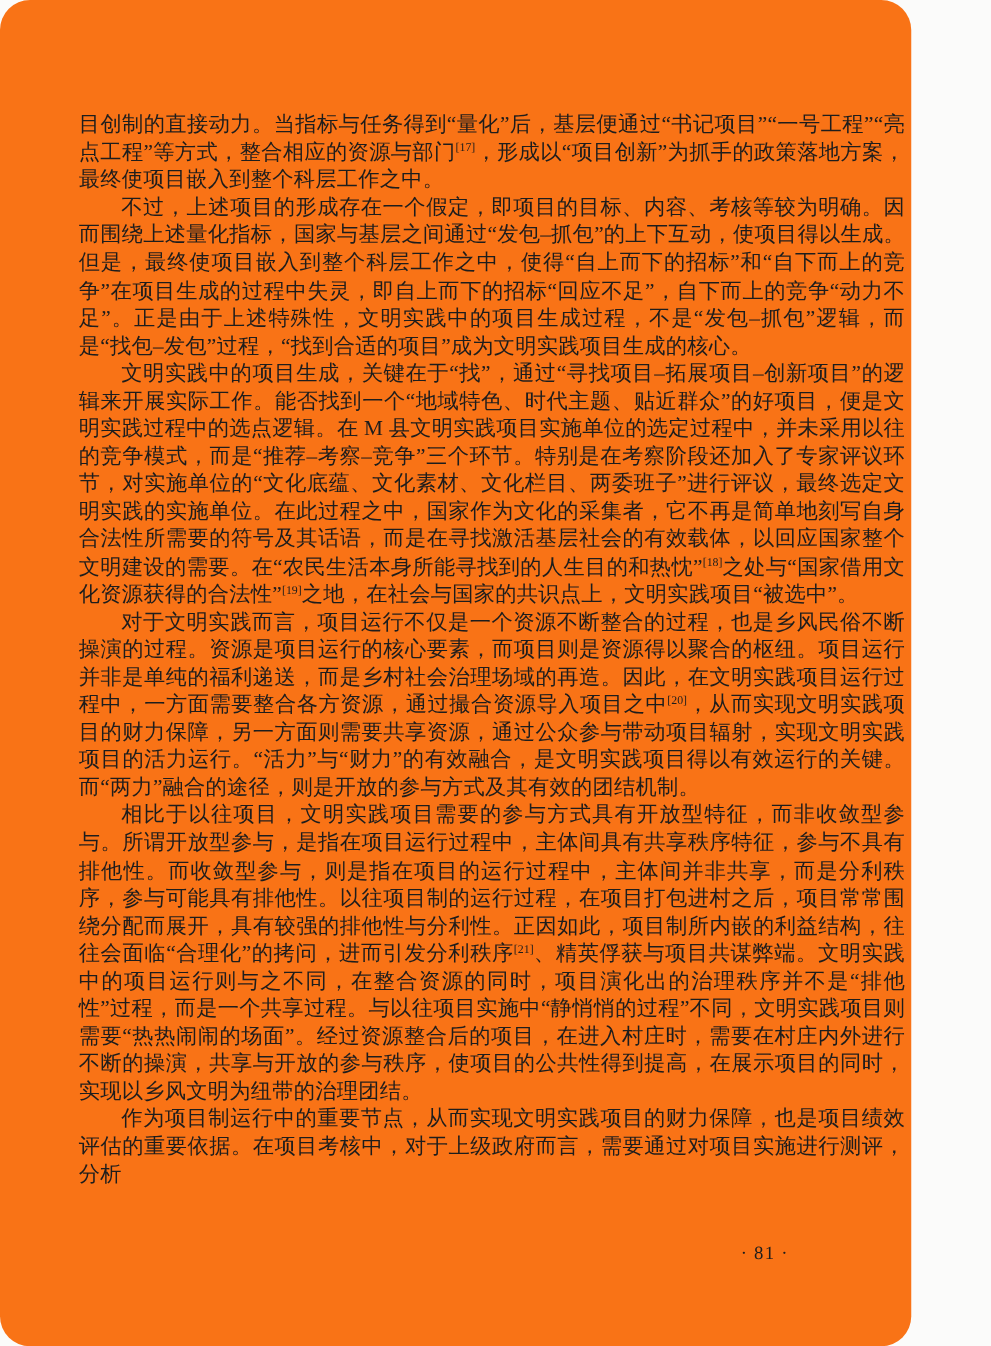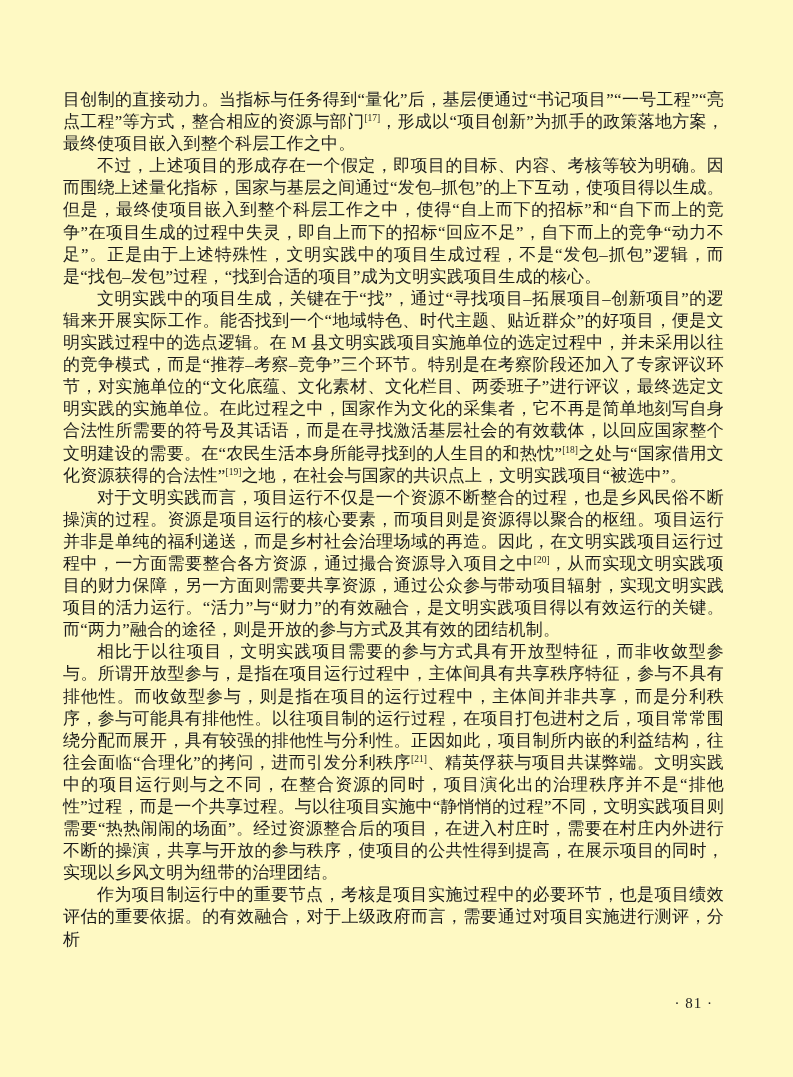--- a/index.html
+++ b/index.html
@@ -11,10 +11,11 @@
   }
   .page {
     position: relative;
-    width: 793px;
+    width: 729px;
     height: 1077px;
     overflow: hidden;
-    background: #fef9c3;
+    background: #f97316;
+    border-radius: 24px;
   }
   .text-block {
     position: absolute;

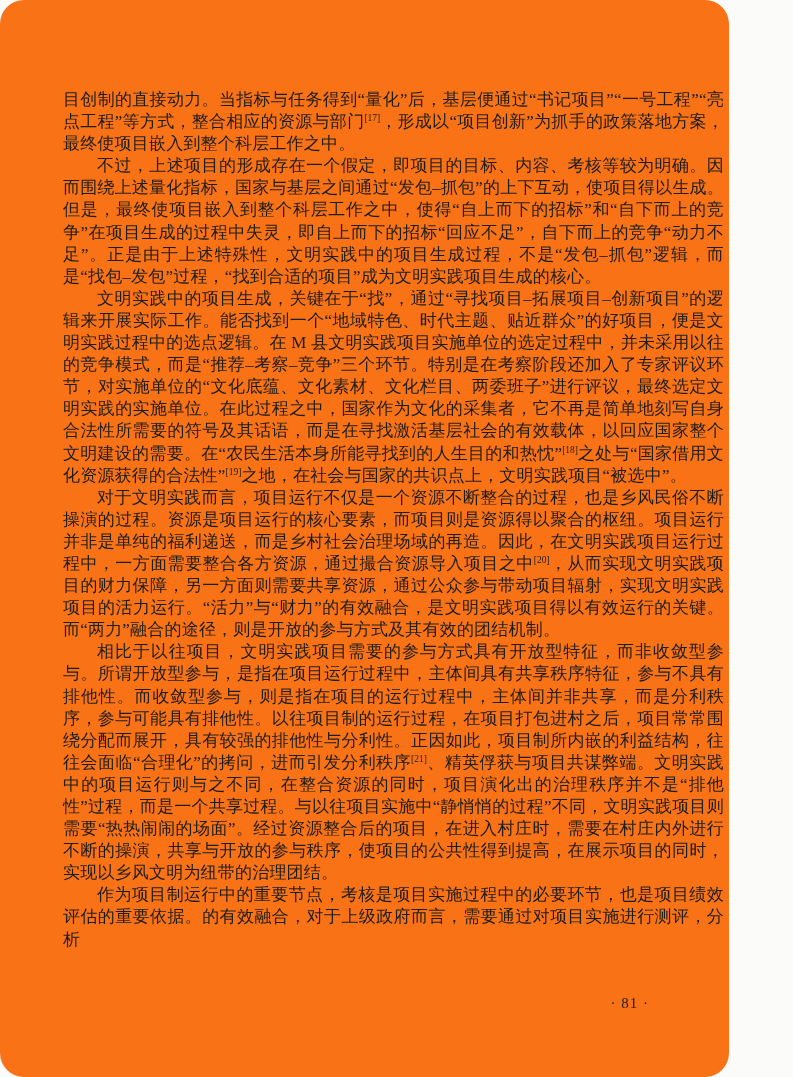--- a/index.html
+++ b/index.html
@@ -57,7 +57,7 @@
     <p class="para">文明实践中的项目生成，关键在于“找”，通过“寻找项目–拓展项目–创新项目”的逻辑来开展实际工作。能否找到一个“地域特色、时代主题、贴近群众”的好项目，便是文明实践过程中的选点逻辑。在 M 县文明实践项目实施单位的选定过程中，并未采用以往的竞争模式，而是“推荐–考察–竞争”三个环节。特别是在考察阶段还加入了专家评议环节，对实施单位的“文化底蕴、文化素材、文化栏目、两委班子”进行评议，最终选定文明实践的实施单位。在此过程之中，国家作为文化的采集者，它不再是简单地刻写自身合法性所需要的符号及其话语，而是在寻找激活基层社会的有效载体，以回应国家整个文明建设的需要。在“农民生活本身所能寻找到的人生目的和热忱”<sup class="cite">[18]</sup>之处与“国家借用文化资源获得的合法性”<sup class="cite">[19]</sup>之地，在社会与国家的共识点上，文明实践项目“被选中”。</p>
     <p class="para">对于文明实践而言，项目运行不仅是一个资源不断整合的过程，也是乡风民俗不断操演的过程。资源是项目运行的核心要素，而项目则是资源得以聚合的枢纽。项目运行并非是单纯的福利递送，而是乡村社会治理场域的再造。因此，在文明实践项目运行过程中，一方面需要整合各方资源，通过撮合资源导入项目之中<sup class="cite">[20]</sup>，从而实现文明实践项目的财力保障，另一方面则需要共享资源，通过公众参与带动项目辐射，实现文明实践项目的活力运行。“活力”与“财力”的有效融合，是文明实践项目得以有效运行的关键。而“两力”融合的途径，则是开放的参与方式及其有效的团结机制。</p>
     <p class="para">相比于以往项目，文明实践项目需要的参与方式具有开放型特征，而非收敛型参与。所谓开放型参与，是指在项目运行过程中，主体间具有共享秩序特征，参与不具有排他性。而收敛型参与，则是指在项目的运行过程中，主体间并非共享，而是分利秩序，参与可能具有排他性。以往项目制的运行过程，在项目打包进村之后，项目常常围绕分配而展开，具有较强的排他性与分利性。正因如此，项目制所内嵌的利益结构，往往会面临“合理化”的拷问，进而引发分利秩序<sup class="cite">[21]</sup>、精英俘获与项目共谋弊端。文明实践中的项目运行则与之不同，在整合资源的同时，项目演化出的治理秩序并不是“排他性”过程，而是一个共享过程。与以往项目实施中“静悄悄的过程”不同，文明实践项目则需要“热热闹闹的场面”。经过资源整合后的项目，在进入村庄时，需要在村庄内外进行不断的操演，共享与开放的参与秩序，使项目的公共性得到提高，在展示项目的同时，实现以乡风文明为纽带的治理团结。</p>
-    <p class="para">作为项目制运行中的重要节点，考核是项目实施过程中的必要环节，也是项目绩效评估的重要依据。的有效融合，对于上级政府而言，需要通过对项目实施进行测评，分析</p>
+    <p class="para">作为项目制运行中的重要节点，从而实现文明实践项目的财力保障，也是项目绩效评估的重要依据。在项目考核中，对于上级政府而言，需要通过对项目实施进行测评，分析</p>
   </main>
   <div class="page-number">· 81 ·</div>
 </div>

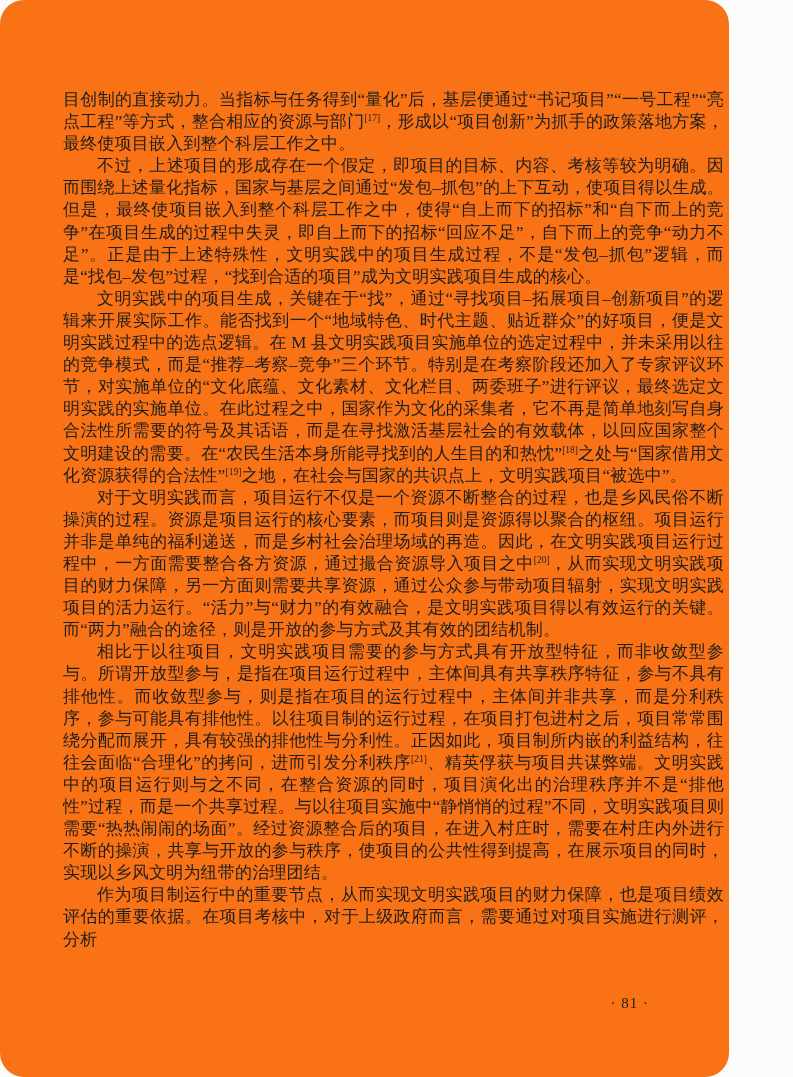--- a/index.html
+++ b/index.html
@@ -40,7 +40,7 @@
   .page-number {
     position: absolute;
     top: 995px;
-    right: 80px;
+    right: 98px;
     font-size: 15px;
     letter-spacing: 1px;
     color: #1d1d1d;

